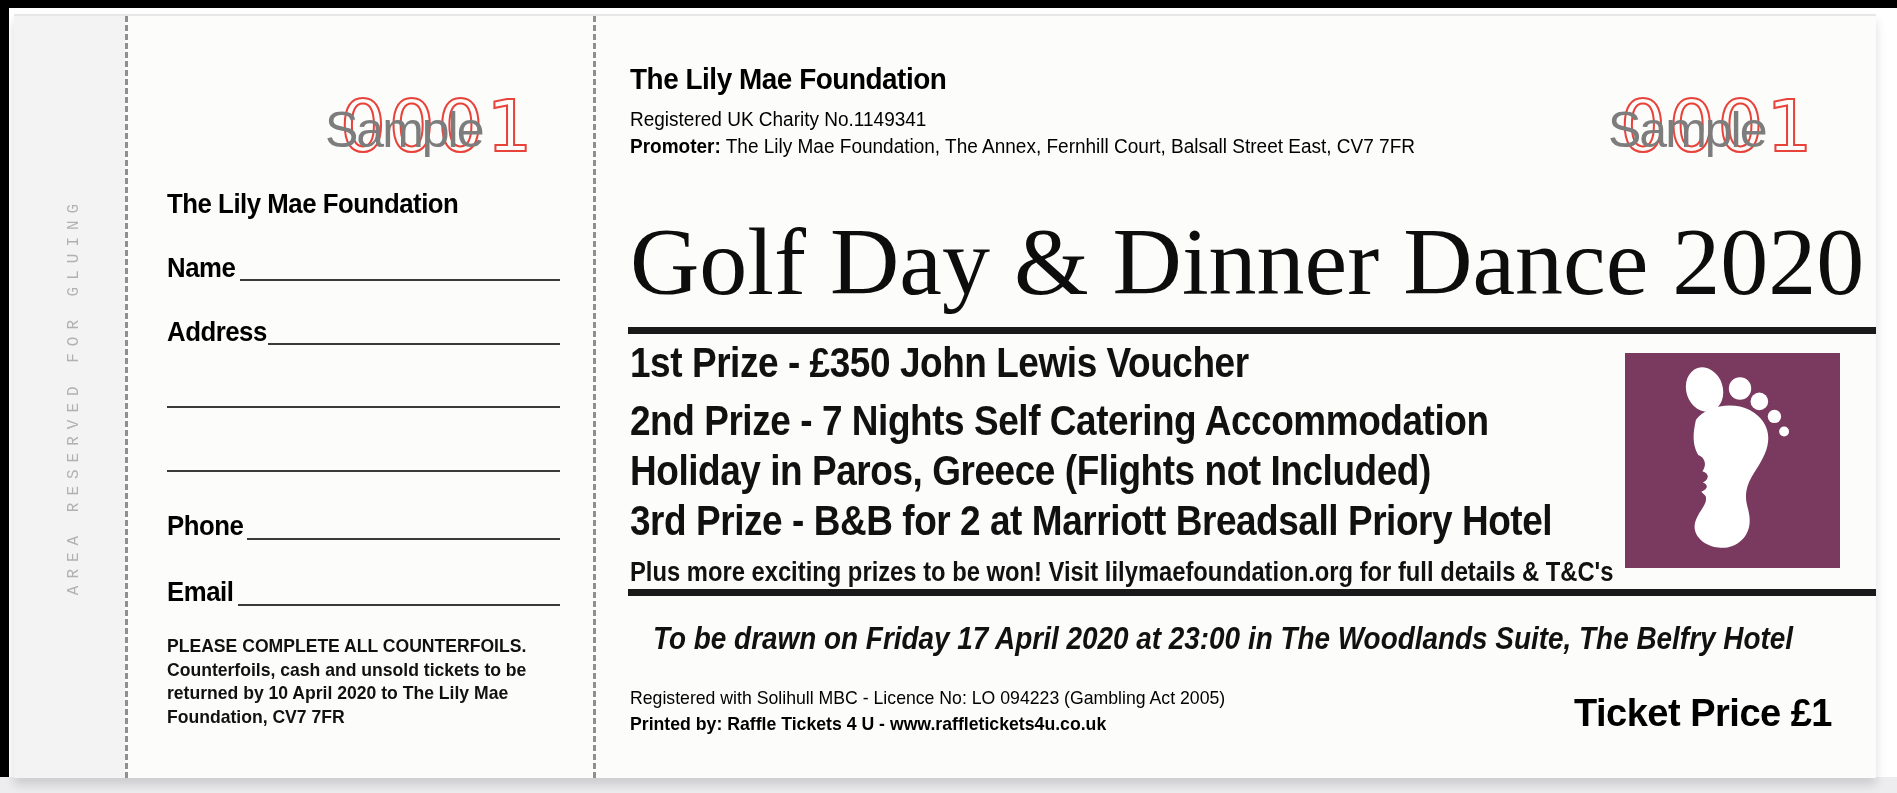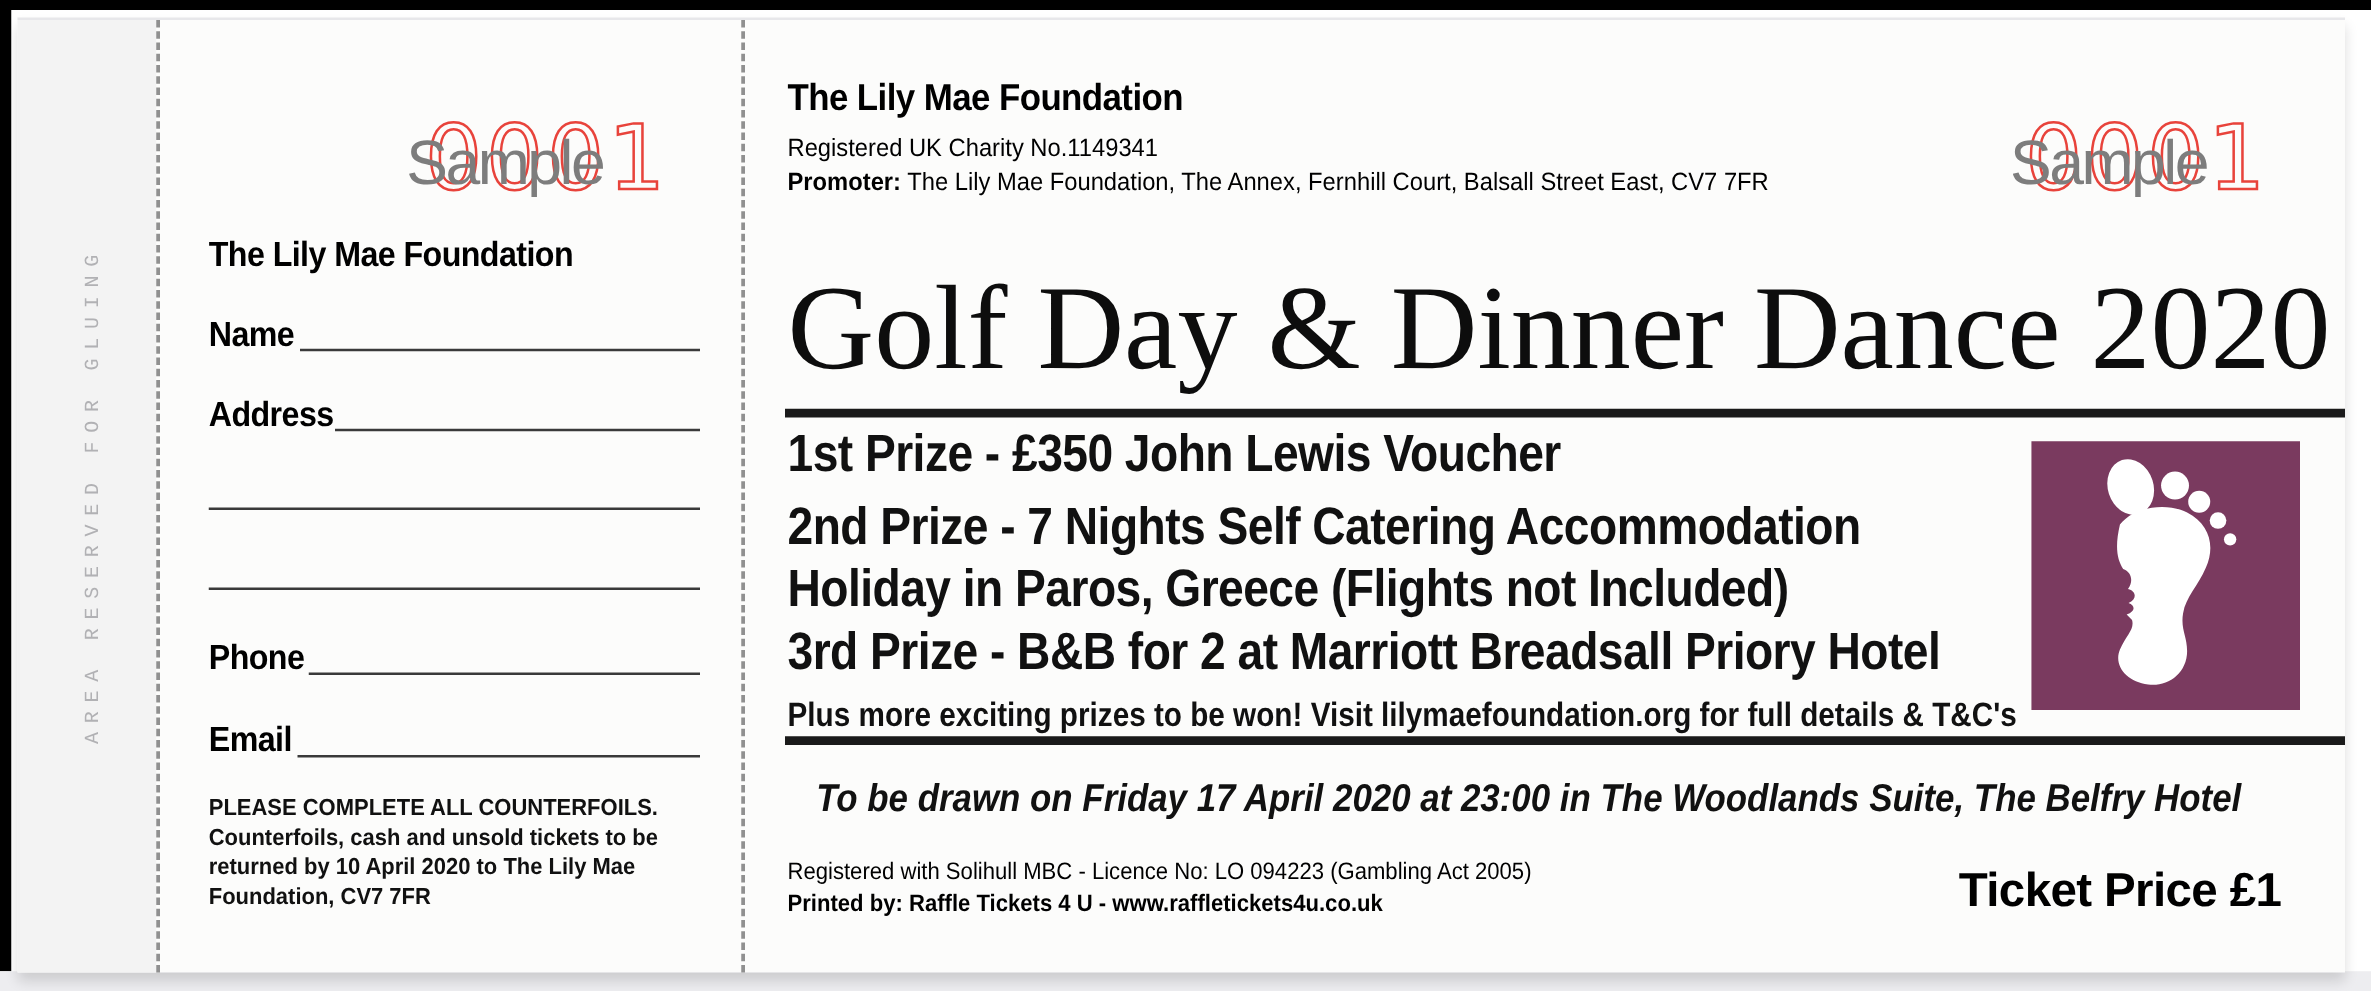--- a/index.html
+++ b/index.html
@@ -86,7 +86,7 @@
     transform:scaleX(.93);transform-origin:left top;white-space:nowrap;font-weight:400;}
   .printer{left:616px;top:697px;font-size:19px;font-weight:700;
     transform:scaleX(.93);transform-origin:left top;white-space:nowrap;}
-  .price{left:1546px;top:676px;width:272px;text-align:center;
+  .price{left:1546px;top:676px;width:272px;text-align:right;
     font-size:38px;font-weight:700;letter-spacing:-0.5px;white-space:nowrap;}
   .logo{left:1611px;top:336px;width:215px;height:217px;}
 </style>

